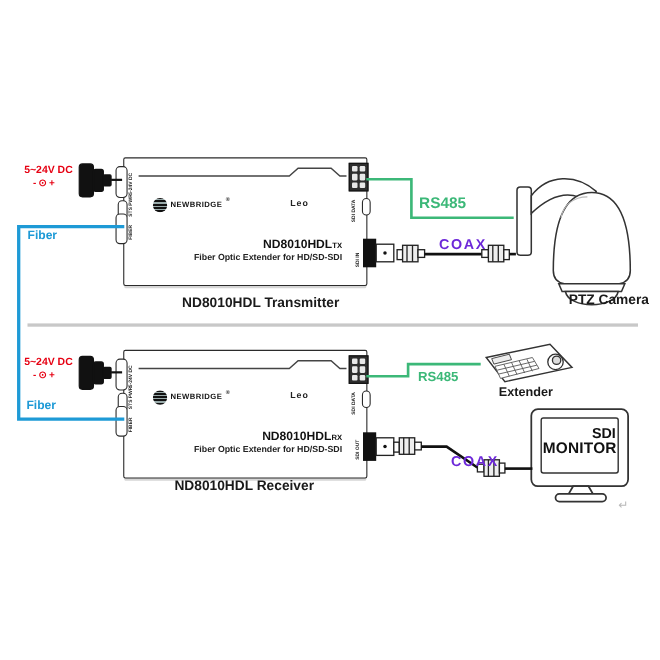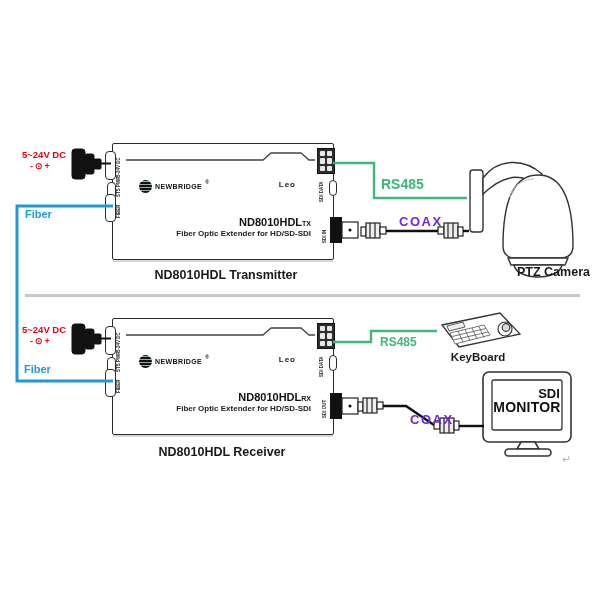--- a/index.html
+++ b/index.html
@@ -17,7 +17,7 @@
               background-image:repeating-linear-gradient(0deg,#111 0 2px,#9aa 2px 3px);}
   .brand{font-size:7px;font-weight:bold;color:#111;letter-spacing:.4px;}
   .brand-mark{font-size:5px;font-weight:bold;color:#111;position:relative;top:-4px;}
-  .series{position:absolute;right:37px;top:36px;font-size:8px;font-weight:bold;color:#222;letter-spacing:1px;}
+  .series{position:absolute;right:52px;top:36px;font-size:8px;font-weight:bold;color:#222;letter-spacing:1px;}
   .model-line{position:absolute;right:22px;top:72px;font-size:11px;font-weight:bold;color:#111;white-space:nowrap;}
   .model-suffix{font-size:7px;font-weight:bold;}
   .dev-subtitle{position:absolute;right:22px;top:85px;font-size:8px;font-weight:bold;color:#222;white-space:nowrap;margin-left:22px;}

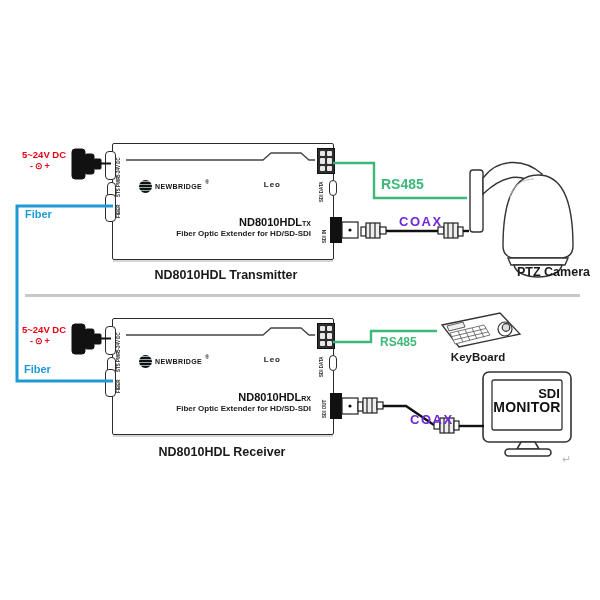--- a/index.html
+++ b/index.html
@@ -234,7 +234,7 @@
 <div class="coax-label" style="left:399px;top:214px;">COAX</div>
 <div class="coax-label" style="left:410px;top:412px;">COAX</div>
 
-<div class="caption" style="left:116px;top:268px;width:220px;">ND8010HDL Transmitter</div>
+<div class="caption" style="left:127px;top:268px;width:220px;">ND8010HDL Transmitter</div>
 <div class="caption" style="left:112px;top:445px;width:220px;">ND8010HDL Receiver</div>
 <div class="caption" style="left:496px;top:265px;width:115px;">PTZ Camera</div>
 <div class="caption" style="left:433px;top:351px;width:90px;font-size:11.5px;">KeyBoard</div>

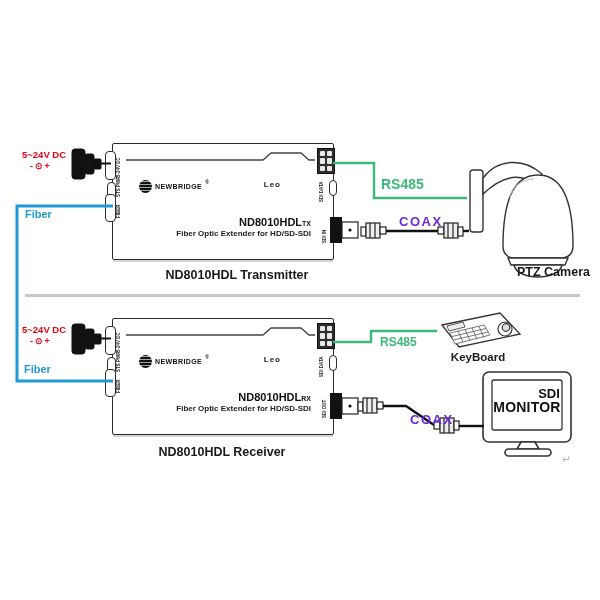--- a/index.html
+++ b/index.html
@@ -237,7 +237,7 @@
 <div class="caption" style="left:127px;top:268px;width:220px;">ND8010HDL Transmitter</div>
 <div class="caption" style="left:112px;top:445px;width:220px;">ND8010HDL Receiver</div>
 <div class="caption" style="left:496px;top:265px;width:115px;">PTZ Camera</div>
-<div class="caption" style="left:433px;top:351px;width:90px;font-size:11.5px;">KeyBoard</div>
+<div class="caption" style="left:433px;top:351px;width:90px;font-size:11.5px;">Extender</div>
 
 <div class="artifact">↵</div>
 

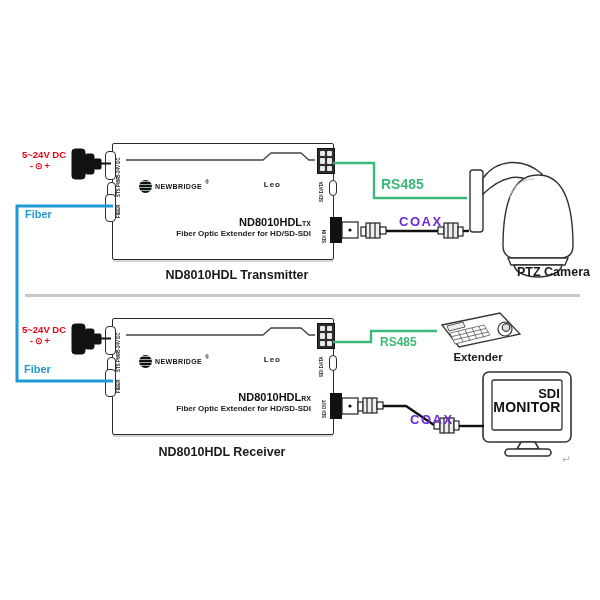--- a/index.html
+++ b/index.html
@@ -235,7 +235,7 @@
 <div class="coax-label" style="left:410px;top:412px;">COAX</div>
 
 <div class="caption" style="left:127px;top:268px;width:220px;">ND8010HDL Transmitter</div>
-<div class="caption" style="left:112px;top:445px;width:220px;">ND8010HDL Receiver</div>
+<div class="caption" style="left:112px;top:434px;width:220px;">ND8010HDL Receiver</div>
 <div class="caption" style="left:496px;top:265px;width:115px;">PTZ Camera</div>
 <div class="caption" style="left:433px;top:351px;width:90px;font-size:11.5px;">Extender</div>
 

